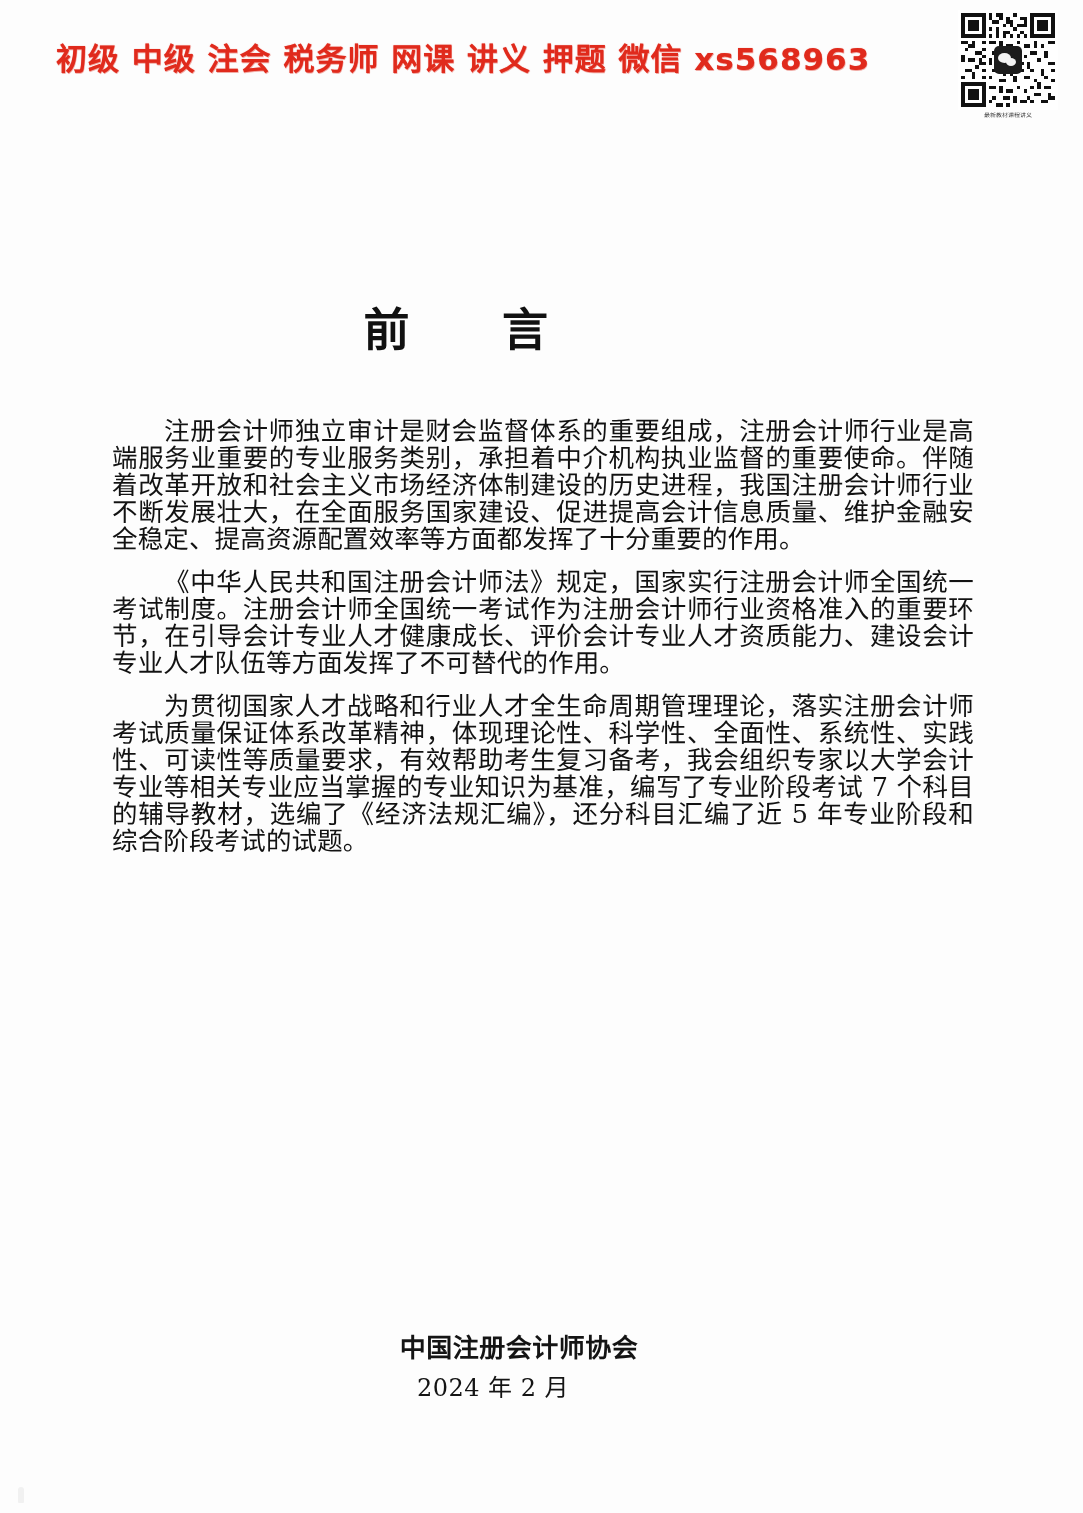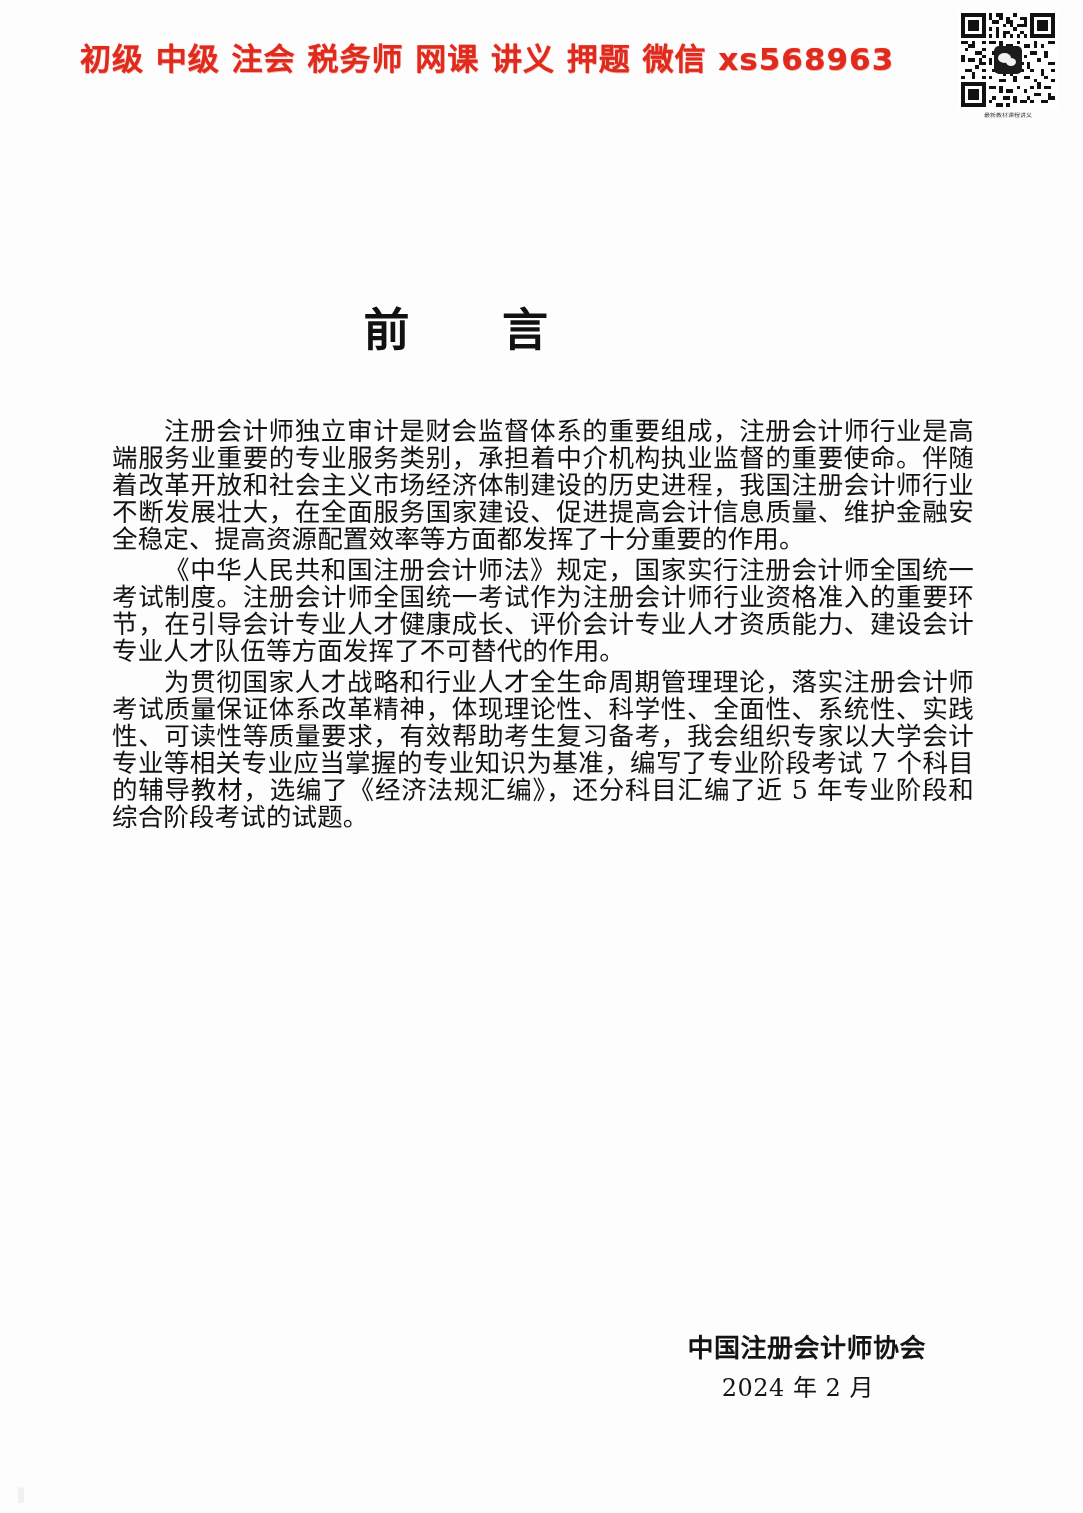--- a/index.html
+++ b/index.html
@@ -28,7 +28,7 @@
   
   .ad-banner {
     position: absolute;
-    left: 80px;
+    left: 56px;
     top: 36px;
     width: 800px;
     height: 46px;

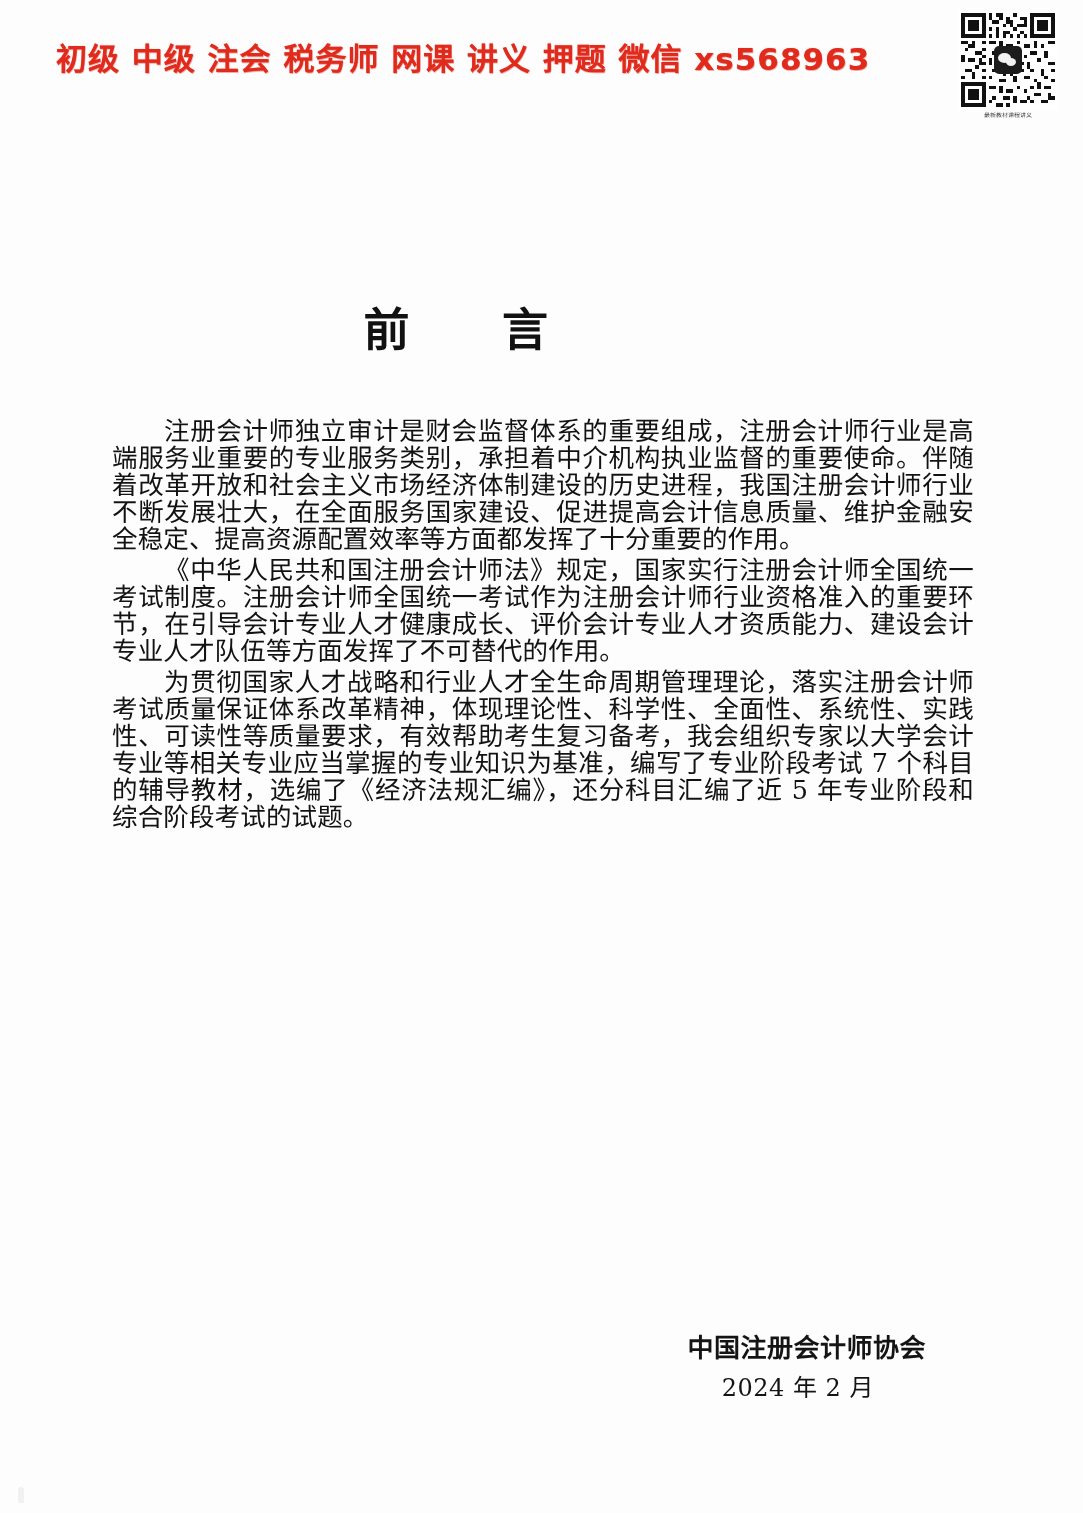--- a/index.html
+++ b/index.html
@@ -137,7 +137,7 @@
     color: #121212;
     letter-spacing: 0.15px;
   }
-  .para + .para { margin-top: 4px; }
+  .para + .para { margin-top: 16px; }
 
   
   .signature {

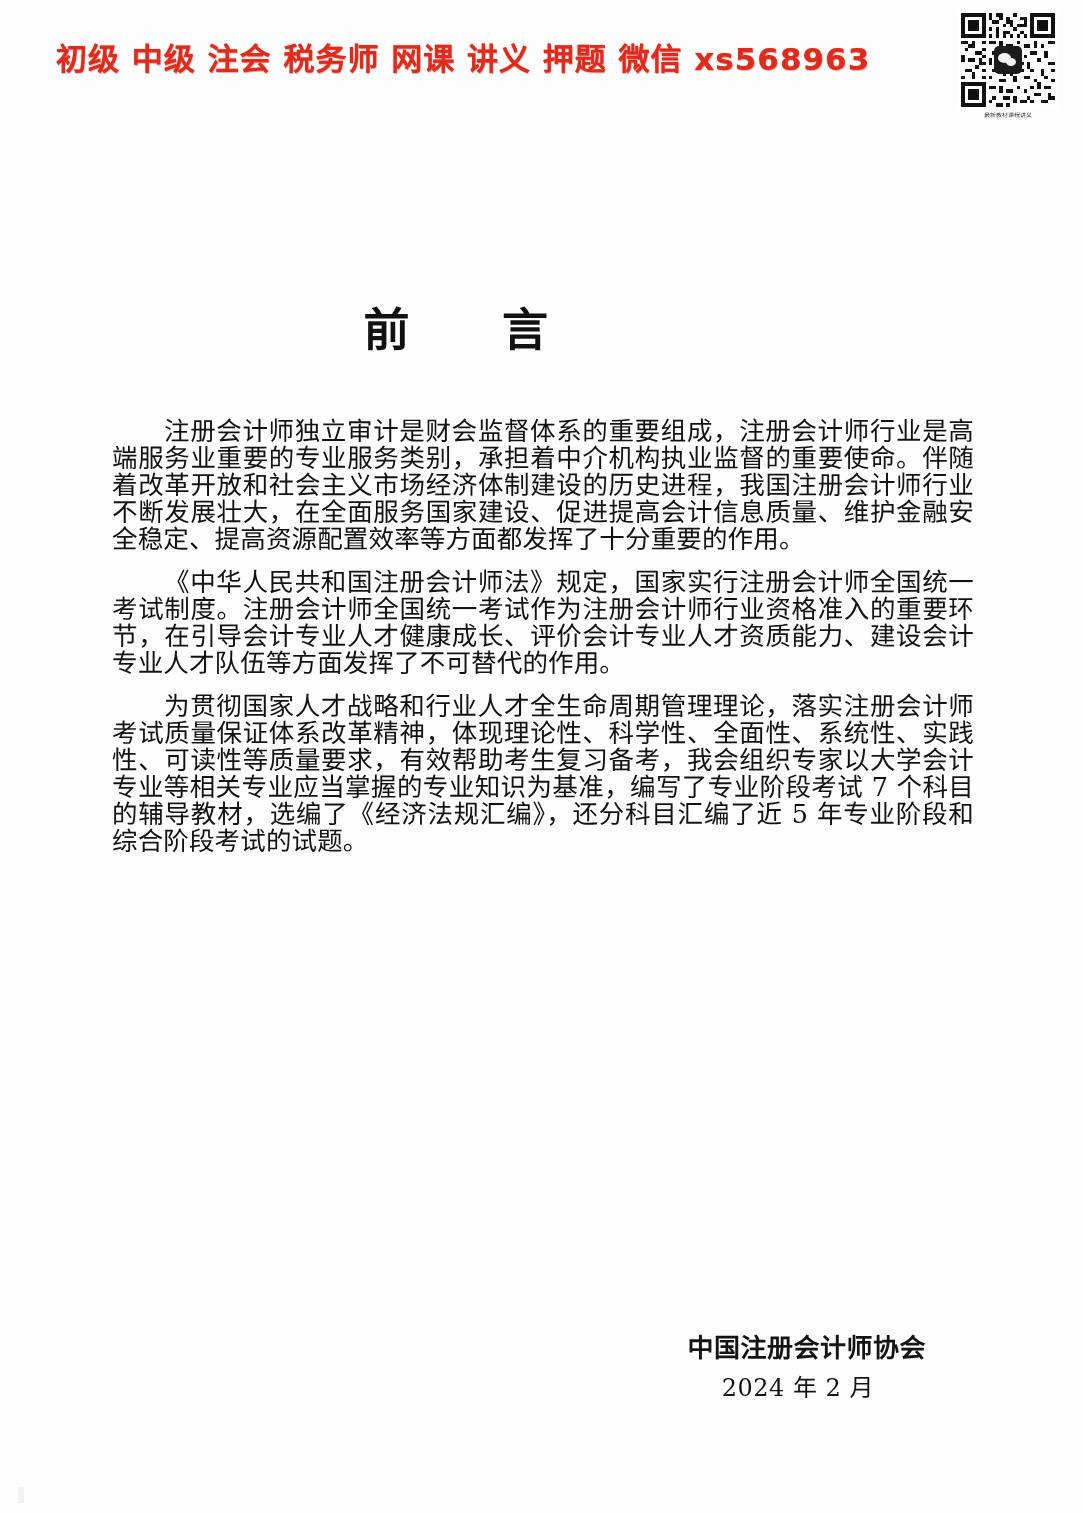--- a/index.html
+++ b/index.html
@@ -145,7 +145,7 @@
     left: 112px;
     top: 1328px;
     width: 862px;
-    text-align: right;
+    text-align: center;
     font-family: "DejaVu Serif", "Liberation Serif", serif;
     color: #141414;
   }

